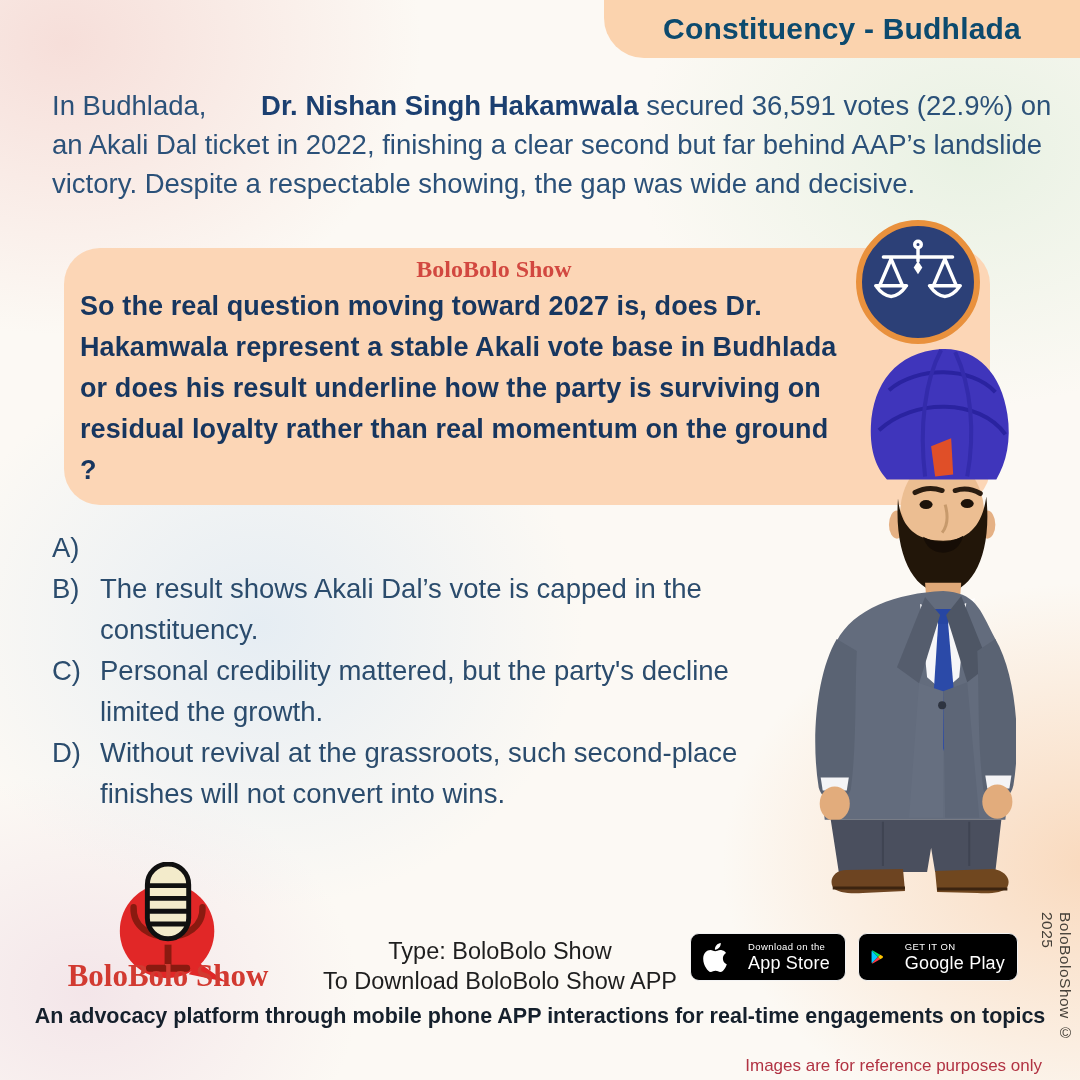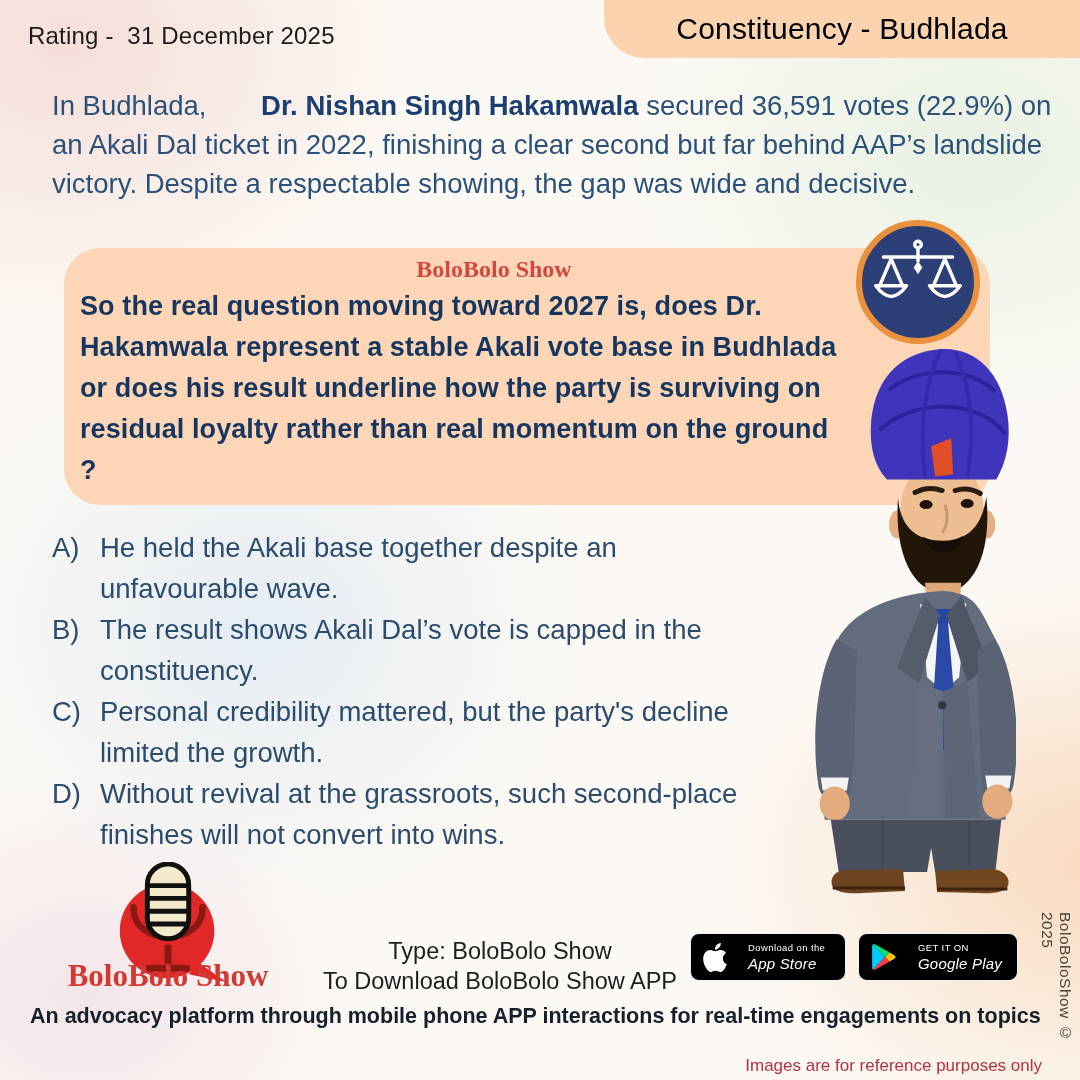--- a/index.html
+++ b/index.html
@@ -55,7 +55,6 @@
 
 <div class="poster">
 
-  <div class="rating">Rating -  31 December 2025</div>
   <div class="banner">
     <span>Constituency - Budhlada</span>
   </div>

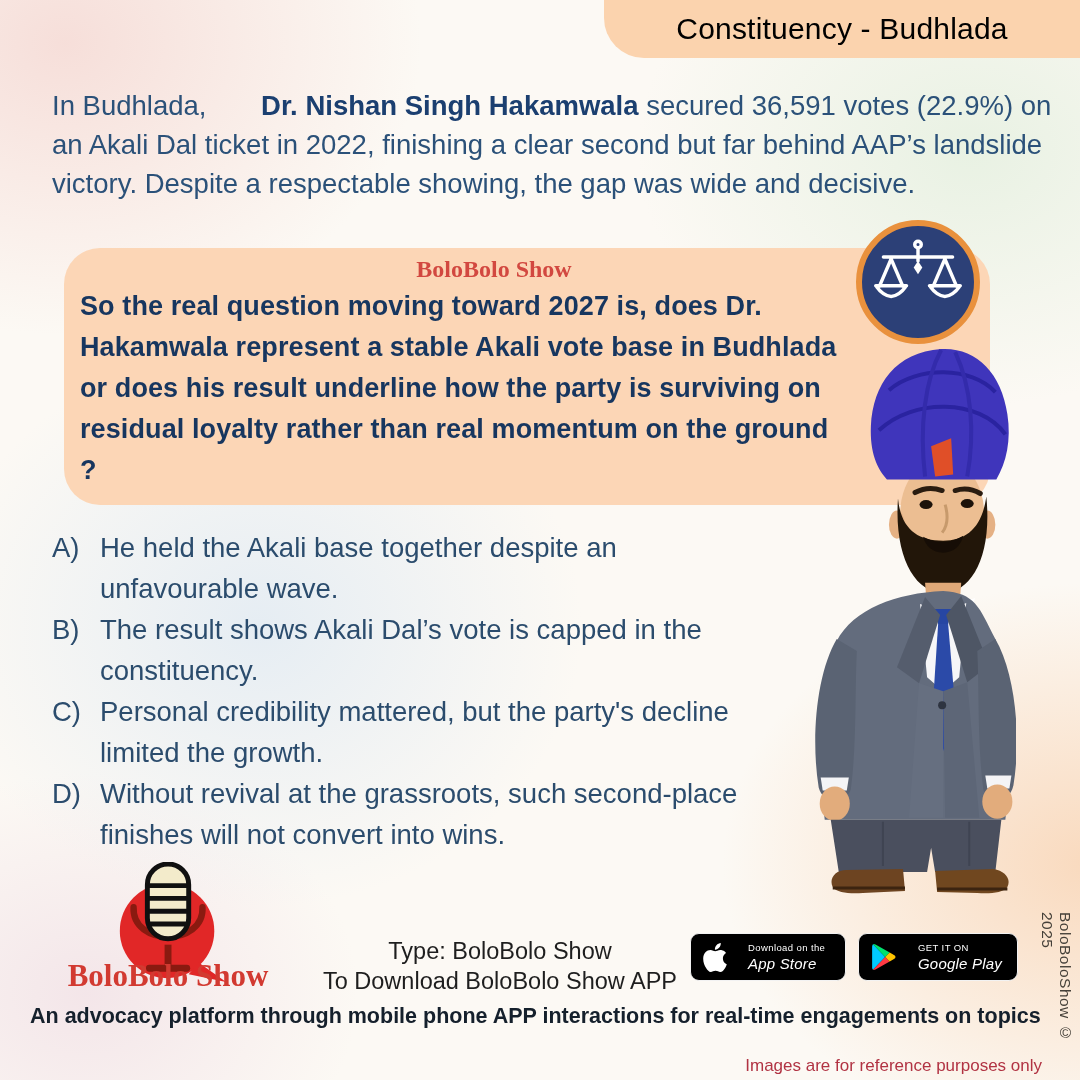--- a/index.html
+++ b/index.html
@@ -17,7 +17,7 @@
   .rating{position:absolute;left:28px;top:22px;font-size:24px;color:#1d1b1a;white-space:pre-wrap;letter-spacing:.2px;}
   .banner{position:absolute;right:0;top:0;width:476px;height:58px;background:#fbd3ae;
     border-bottom-left-radius:40px;display:flex;align-items:center;justify-content:center;}
-  .banner span{font-size:30px;font-weight:normal;color:#000000;letter-spacing:.2px;}
+  .banner span{font-size:30px;font-weight:bold;color:#0c4a6e;letter-spacing:.2px;}
   .intro{position:absolute;left:52px;top:86px;width:1000px;font-size:27.5px;line-height:39px;color:#2b5179;}
   .intro b{color:#1b3f70;margin-left:47px;}
   .qbox{position:absolute;left:64px;top:248px;width:926px;height:257px;background:#fcd6b6;border-radius:36px;}

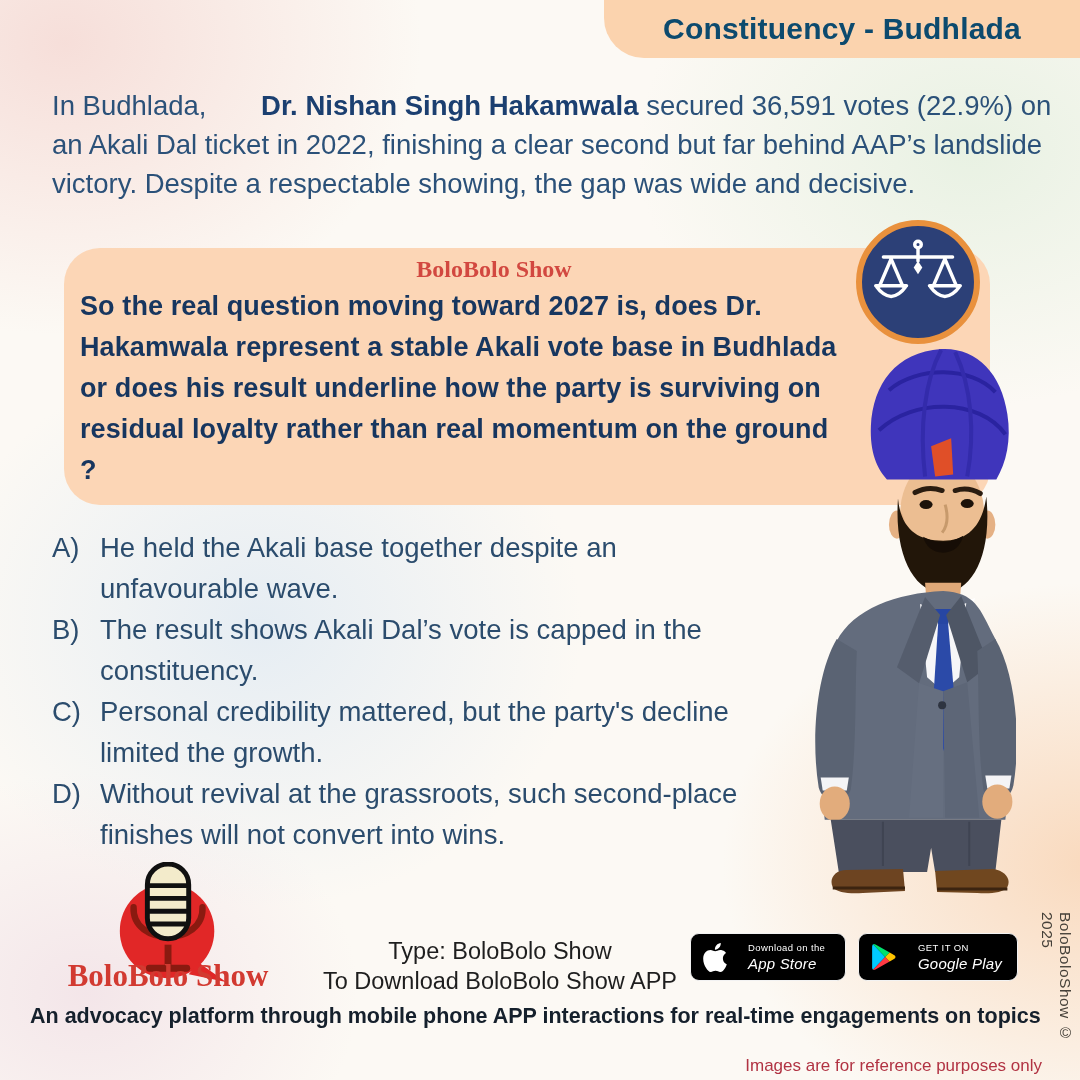--- a/index.html
+++ b/index.html
@@ -137,7 +137,6 @@
   <ul class="options">
     <li>
       <span class="olabel">A)</span>
-      <span class="otext">He held the Akali base together despite an unfavourable wave.</span>
     </li>
     <li>
       <span class="olabel">B)</span>

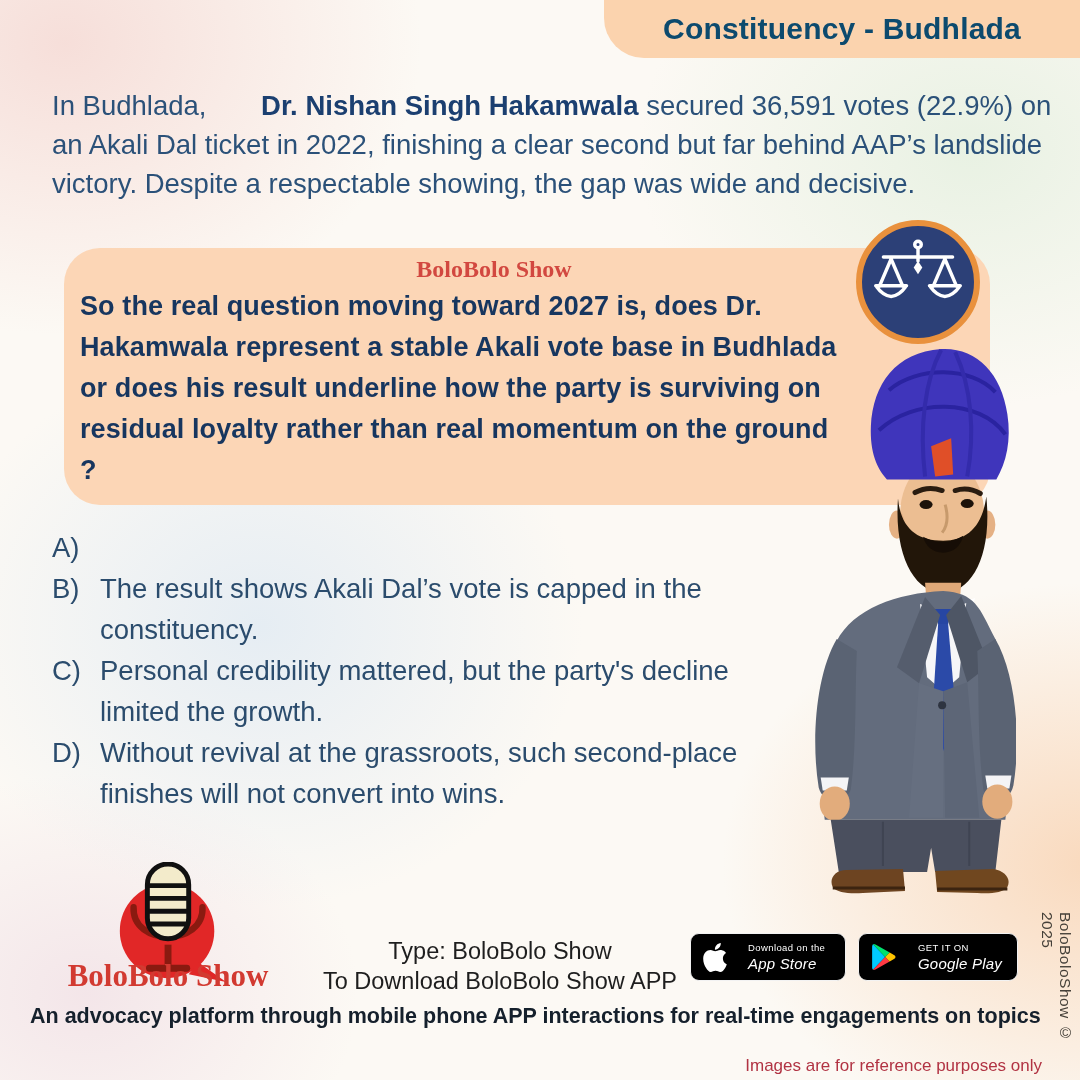--- a/index.html
+++ b/index.html
@@ -43,7 +43,7 @@
   .badge-gplay{left:858px;width:160px;}
   .badge .btxt{display:flex;flex-direction:column;color:#fff;line-height:1;}
   .badge .small{font-size:9.5px;letter-spacing:.4px;margin-bottom:3px;}
-  .badge .big{font-size:15px;font-weight:500;letter-spacing:.2px;white-space:nowrap;font-style:italic;}
+  .badge .big{font-size:18px;font-weight:500;letter-spacing:.2px;white-space:nowrap;}
   .tagline{position:absolute;left:30px;top:1003px;width:1020px;
     font-size:21.5px;font-weight:bold;line-height:27.5px;color:#15202c;}
   .side-copy{position:absolute;right:6px;top:912px;writing-mode:vertical-rl;

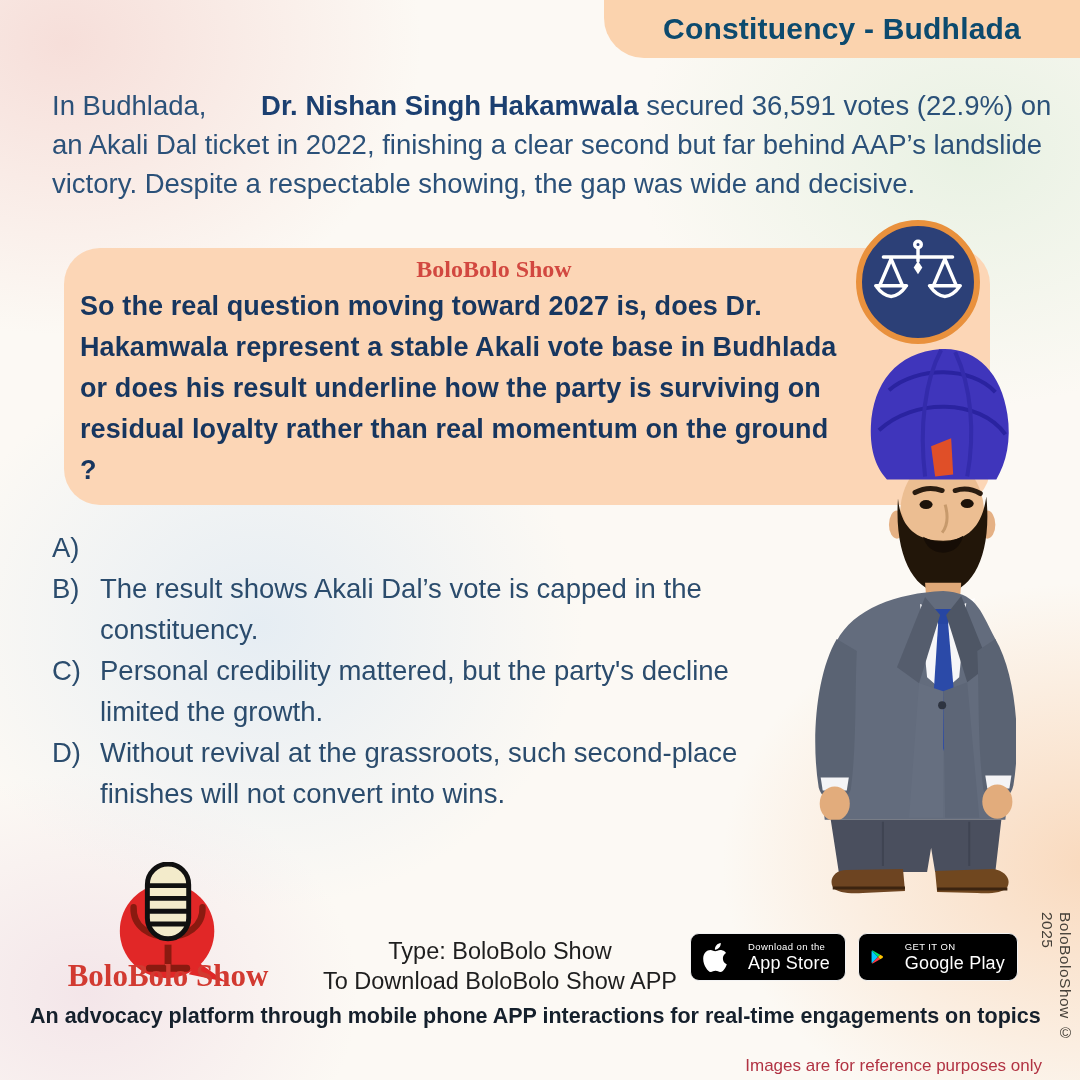--- a/index.html
+++ b/index.html
@@ -44,7 +44,7 @@
   .badge .btxt{display:flex;flex-direction:column;color:#fff;line-height:1;}
   .badge .small{font-size:9.5px;letter-spacing:.4px;margin-bottom:3px;}
   .badge .big{font-size:18px;font-weight:500;letter-spacing:.2px;white-space:nowrap;}
-  .tagline{position:absolute;left:30px;top:1003px;width:1020px;
+  .tagline{position:absolute;left:30px;top:1003px;width:1020px;text-align:center;
     font-size:21.5px;font-weight:bold;line-height:27.5px;color:#15202c;}
   .side-copy{position:absolute;right:6px;top:912px;writing-mode:vertical-rl;
     font-size:15.5px;color:#454039;letter-spacing:.5px;}

